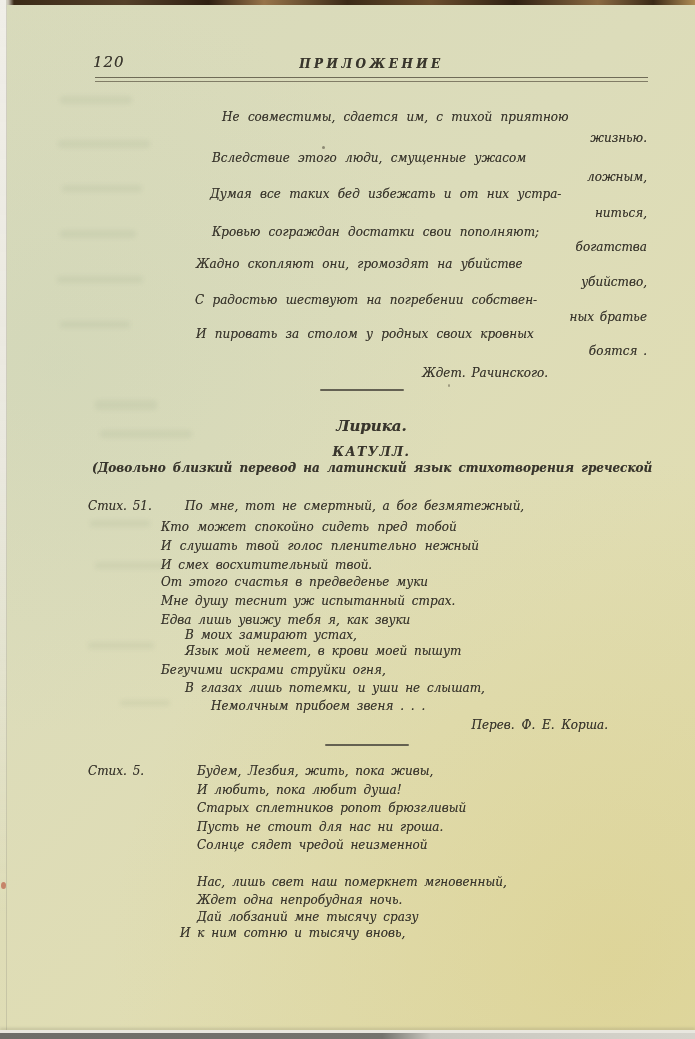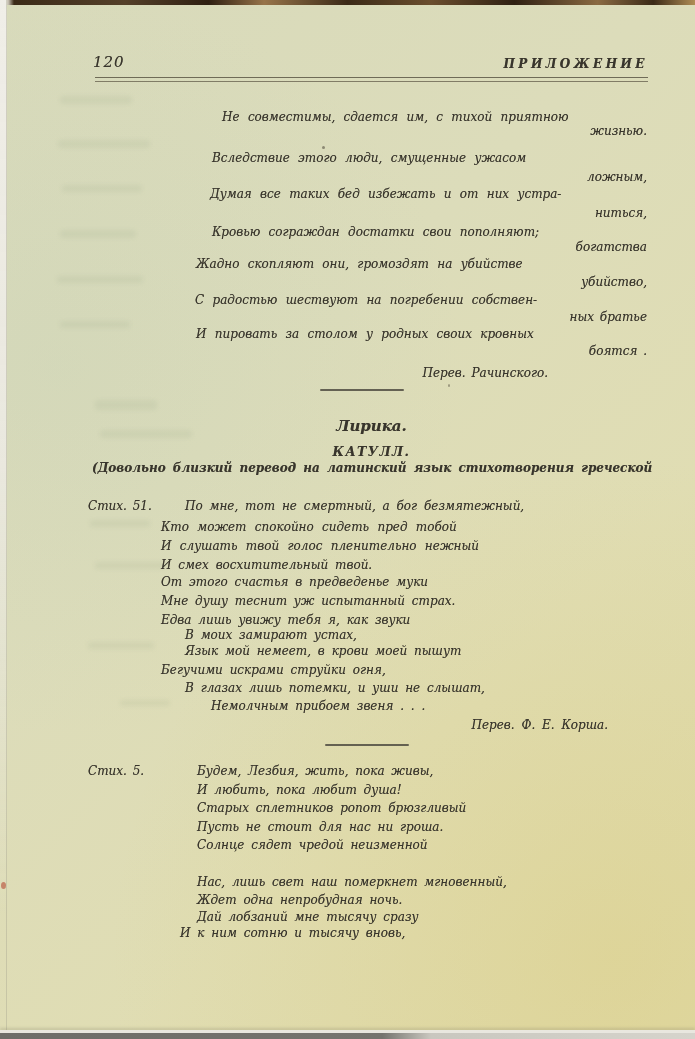--- a/index.html
+++ b/index.html
@@ -36,7 +36,7 @@
     border-top:1.5px solid #55503f;border-bottom:1px solid #6b6552;opacity:.8;
   }
   .running-head{
-    font-size:12px;letter-spacing:3.5px;font-weight:bold;top:57px;text-align:right;
+    font-size:12px;letter-spacing:3.5px;font-weight:bold;top:57px;
   }
   .page-num{font-size:15px;letter-spacing:1px;}
   .note{

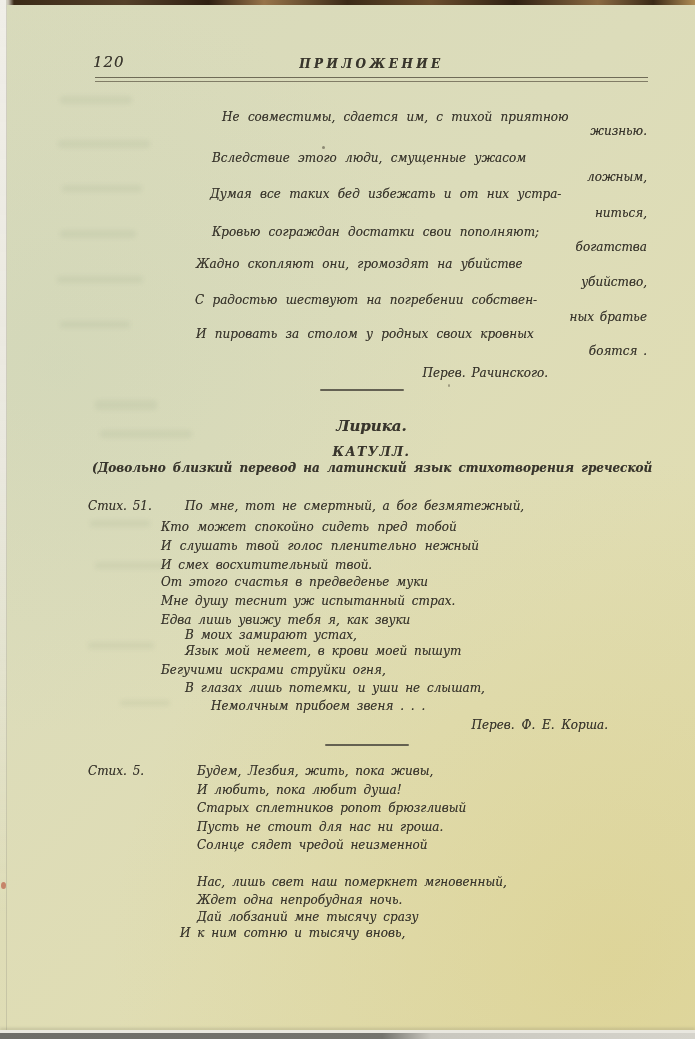--- a/index.html
+++ b/index.html
@@ -100,7 +100,7 @@
   <div class="rule-double"></div>
 
   <span class="t w4" style="left:222px;top:110px">Не совместимы, сдается им, с тихой приятною</span>
-  <span class="t hang" style="top:124px">жизнью.</span>
+  <span class="t hang" style="top:131px">жизнью.</span>
   <span class="t w4" style="left:212px;top:151px">Вследствие этого люди, смущенные ужасом</span>
   <span class="t hang" style="top:170px">ложным,</span>
   <span class="t w4" style="left:210px;top:187px">Думая все таких бед избежать и от них устра-</span>

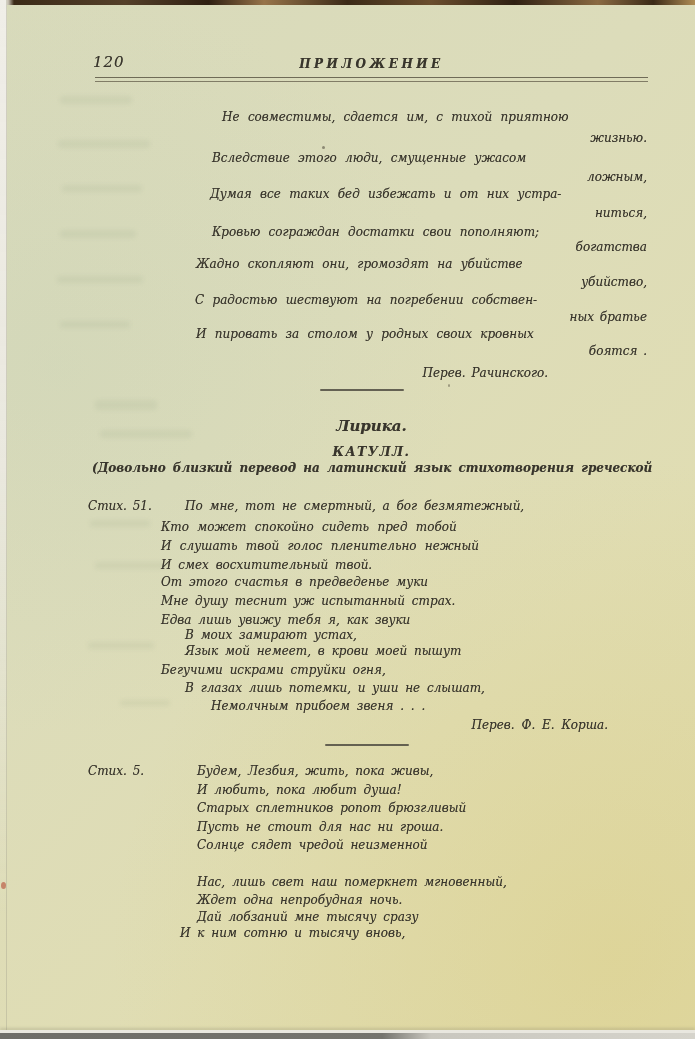--- a/index.html
+++ b/index.html
@@ -113,7 +113,7 @@
   <span class="t hang" style="top:310px">ных братье</span>
   <span class="t w4" style="left:196px;top:327px">И пировать за столом у родных своих кровных</span>
   <span class="t hang" style="top:344px">боятся .</span>
-  <span class="t" style="right:147px;left:auto;top:366px">Перев. Рачинского.</span>
+  <span class="t" style="right:147px;left:auto;top:366px">Ждет. Рачинского.</span>
 
   <div class="rule-short" style="left:320px;top:389px;width:84px"></div>
 

